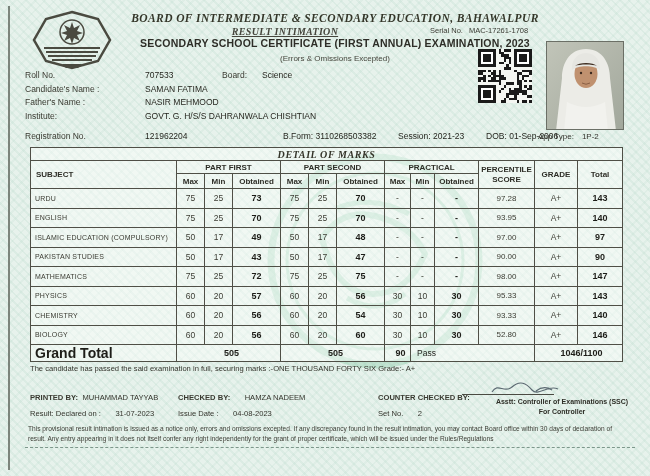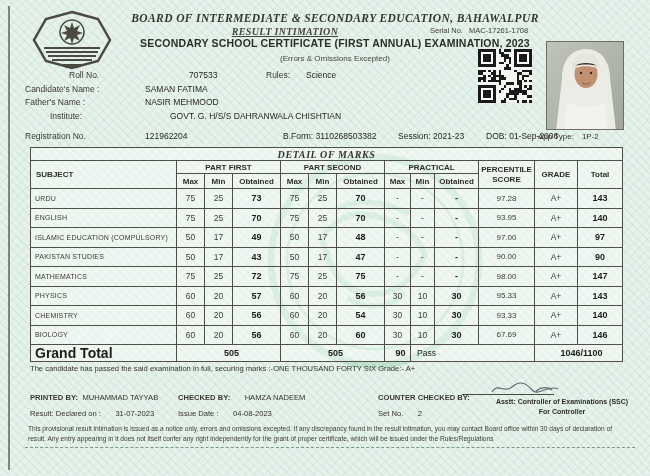--- a/index.html
+++ b/index.html
@@ -43,7 +43,7 @@
   
   .info-label { font-size:8.5px; color:#3a3a31; }
   .info-value { font-size:8.5px; color:#26261f; }
-  .r-roll   { top:70px;margin-left:44px; }  .r-name { top:84px; } .r-father { top:97px; }
+  .r-roll   { top:70px; }  .r-name { top:84px; } .r-father { top:97px; }
   .r-inst   { top:111px;margin-left:25px; } .r-reg  { top:131px; }
   .lx { left:25px; } .vx { left:145px; }
 

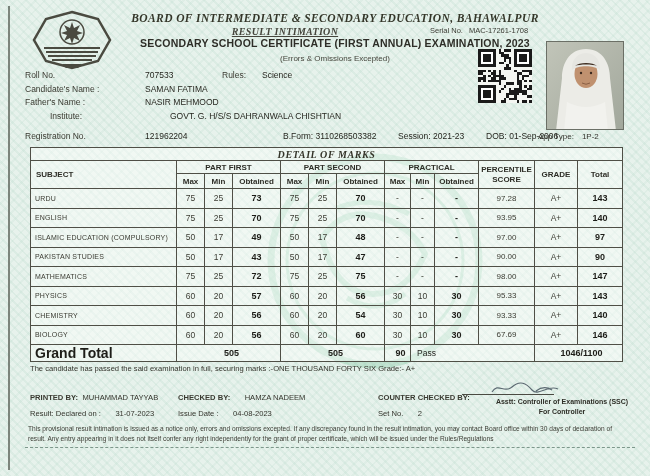--- a/index.html
+++ b/index.html
@@ -276,7 +276,7 @@
 
 <div class="abs info-label lx r-roll">Roll No.</div>
 <div class="abs info-value vx r-roll">707533</div>
-<div class="abs info-label r-roll" style="left:222px">Rules:</div>
+<div class="abs info-label r-roll" style="left:222px">Board:</div>
 <div class="abs info-value r-roll" style="left:262px">Science</div>
 
 <div class="abs info-label lx r-name">Candidate's Name :</div>

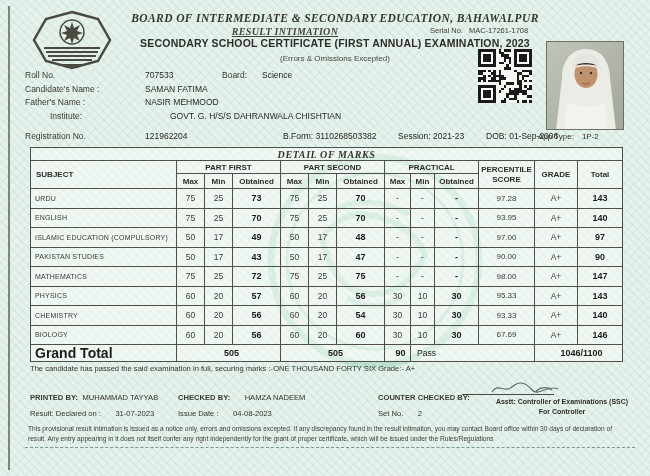--- a/index.html
+++ b/index.html
@@ -44,7 +44,7 @@
   .info-label { font-size:8.5px; color:#3a3a31; }
   .info-value { font-size:8.5px; color:#26261f; }
   .r-roll   { top:70px; }  .r-name { top:84px; } .r-father { top:97px; }
-  .r-inst   { top:111px;margin-left:25px; } .r-reg  { top:131px; }
+  .r-inst   { top:111px; } .r-reg  { top:131px; }
   .lx { left:25px; } .vx { left:145px; }
 
   

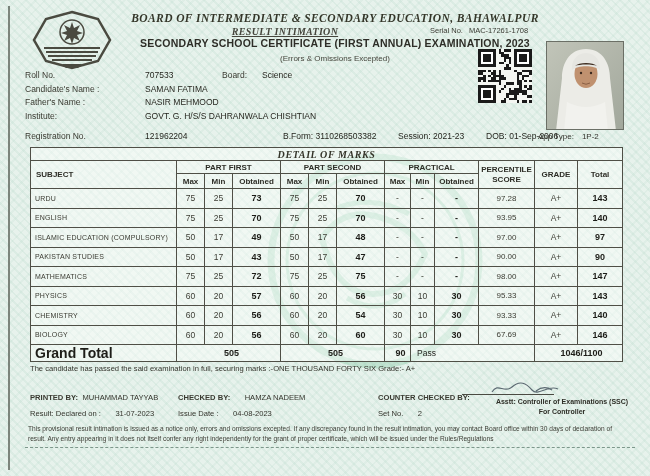--- a/index.html
+++ b/index.html
@@ -459,7 +459,7 @@
           <td class="mm">30</td>
           <td class="mm">10</td>
           <td class="obt">30</td>
-          <td class="pct">67.69</td>
+          <td class="pct">52.80</td>
           <td class="grd">A+</td>
           <td class="tot">146</td>
         </tr>

